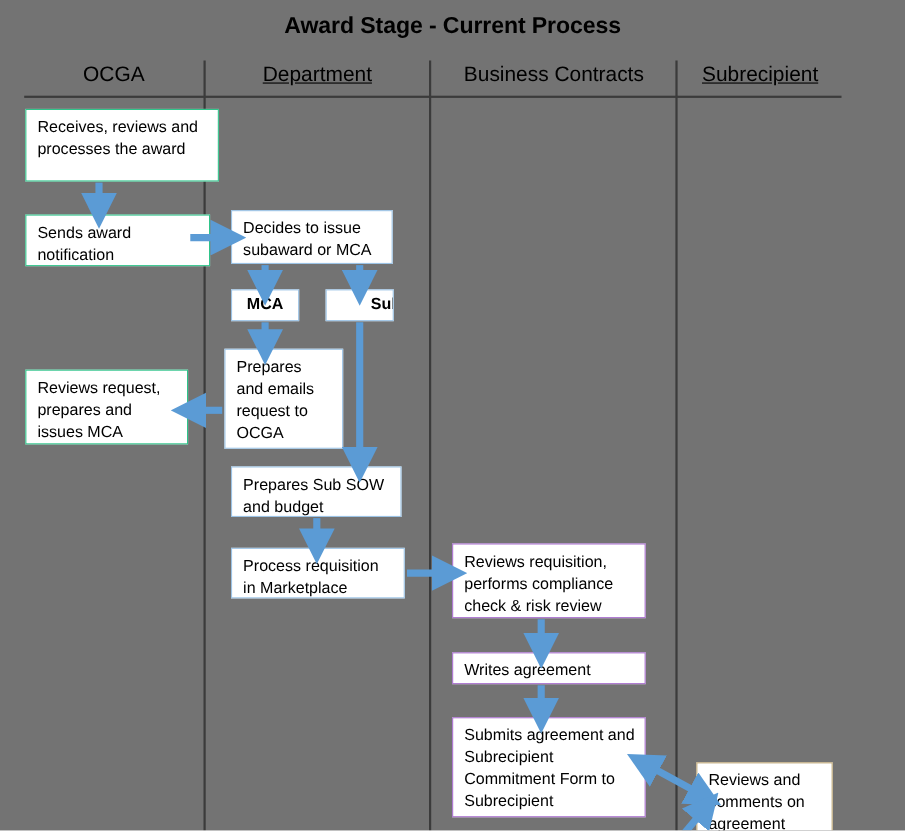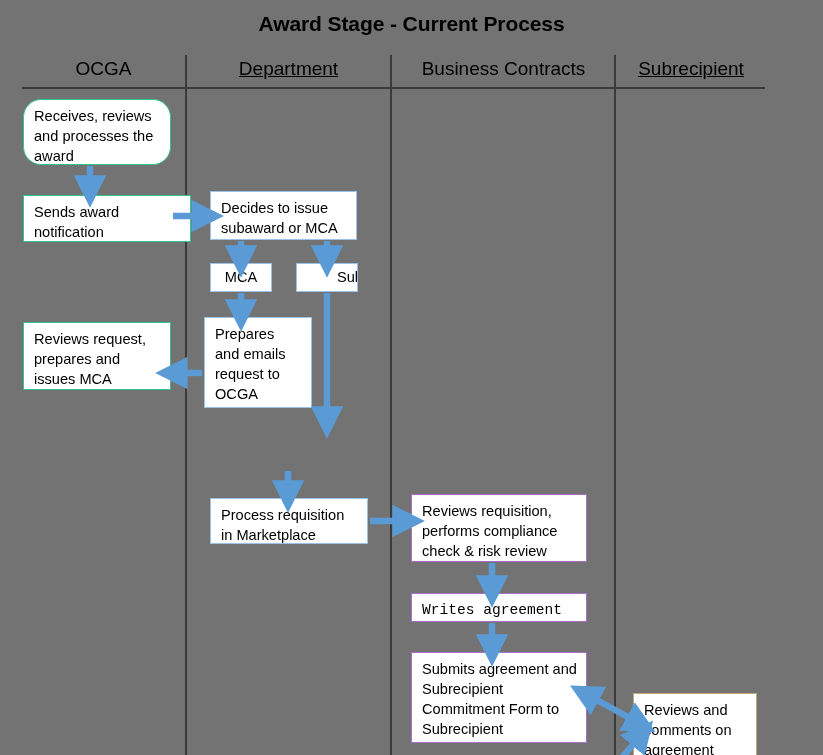--- a/index.html
+++ b/index.html
@@ -100,7 +100,7 @@
   <div class="lane-divider" style="left:614px; height:700px;"></div>
   <div class="header-rule"></div>
 
-  <div class="box green" style="left:23px;  top:99px;  width:148px; height:66px;border-radius:18px;">Receives, reviews and processes the award</div>
+  <div class="box green" style="left:23px;  top:99px;  width:176px; height:66px;">Receives, reviews and processes the award</div>
   <div class="box green" style="left:23px;  top:195px; width:168px; height:47px;">Sends award notification</div>
   <div class="box green" style="left:23px;  top:322px; width:148px; height:68px;">Reviews request, prepares and issues MCA</div>
 

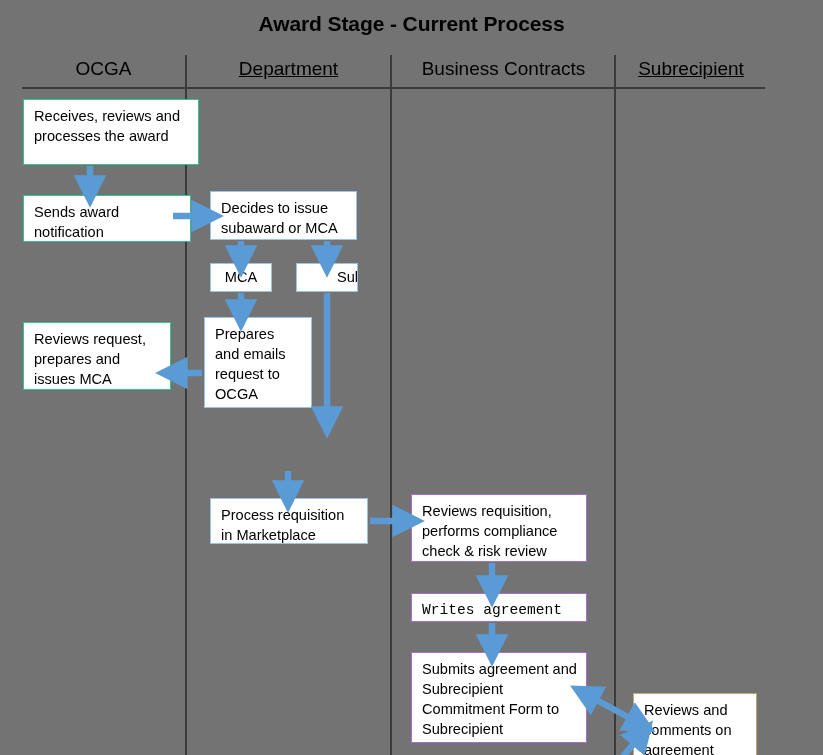--- a/index.html
+++ b/index.html
@@ -72,6 +72,7 @@
     text-align: center;
     padding-left: 4px;
     padding-right: 4px;
+    font-weight: bold;
   }
   
   #arrows {

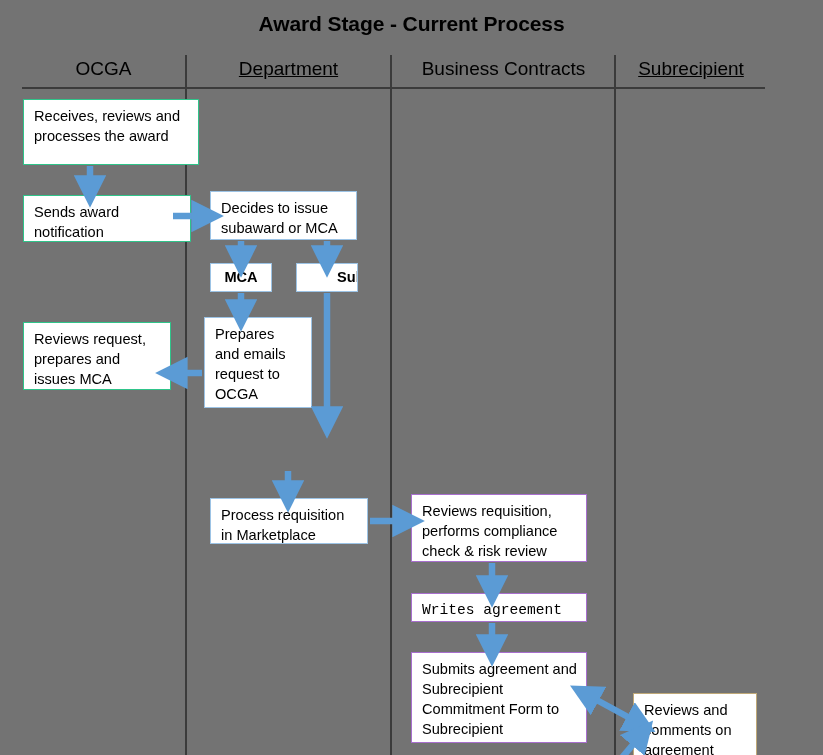--- a/index.html
+++ b/index.html
@@ -103,7 +103,7 @@
 
   <div class="box green" style="left:23px;  top:99px;  width:176px; height:66px;">Receives, reviews and processes the award</div>
   <div class="box green" style="left:23px;  top:195px; width:168px; height:47px;">Sends award notification</div>
-  <div class="box green" style="left:23px;  top:322px; width:148px; height:68px;">Reviews request, prepares and issues MCA</div>
+  <div class="box green" style="left:23px;  top:336px; width:148px; height:68px;">Reviews request, prepares and issues MCA</div>
 
   <div class="box blue" style="left:210px; top:191px; width:147px; height:49px;">Decides to issue subaward or MCA</div>
   <div class="box blue center" style="left:210px; top:263px; width:62px; height:29px; padding-top:4px;">MCA</div>

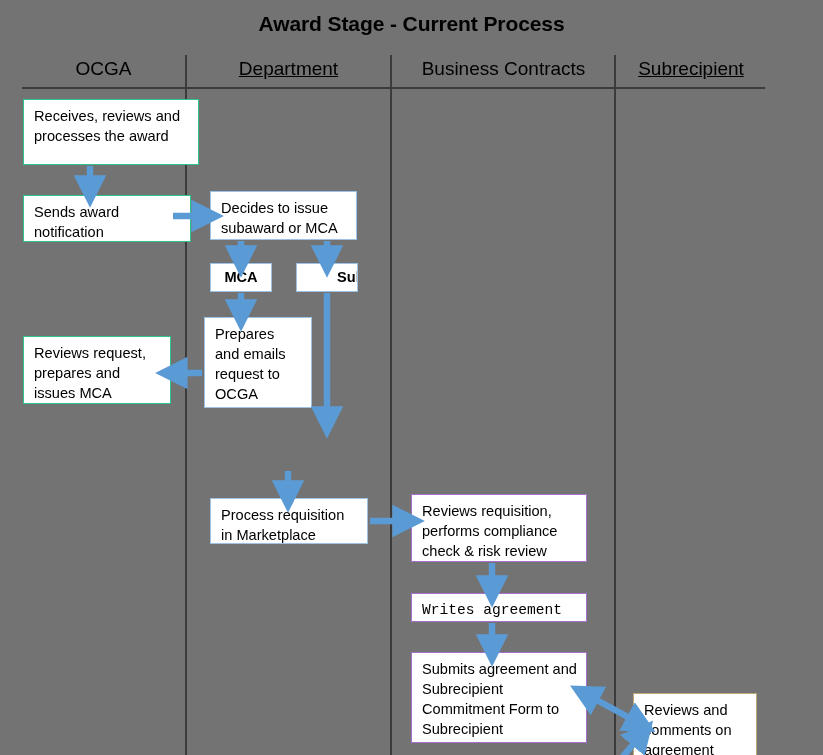--- a/index.html
+++ b/index.html
@@ -109,6 +109,7 @@
   <div class="box blue center" style="left:210px; top:263px; width:62px; height:29px; padding-top:4px;">MCA</div>
   <div class="box blue center" style="left:296px; top:263px; width:62px; height:29px; padding-top:4px;padding-left:40px;">Sub</div>
   <div class="box blue" style="left:204px; top:317px; width:108px; height:91px;">Prepares and emails request to OCGA</div>
+  <div class="box blue" style="left:210px; top:424px; width:155px; height:46px;">Prepares Sub SOW and budget</div>
   <div class="box blue" style="left:210px; top:498px; width:158px; height:46px;">Process requisition in Marketplace</div>
 
   <div class="box purple" style="left:411px; top:494px; width:176px; height:68px;">Reviews requisition, performs compliance check &amp; risk review</div>

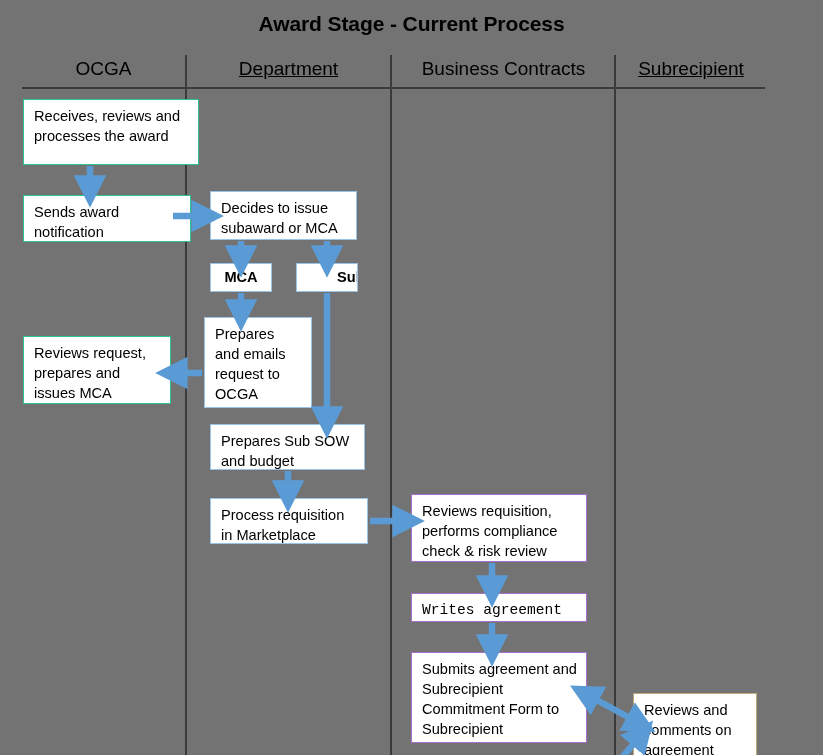--- a/index.html
+++ b/index.html
@@ -113,7 +113,7 @@
   <div class="box blue" style="left:210px; top:498px; width:158px; height:46px;">Process requisition in Marketplace</div>
 
   <div class="box purple" style="left:411px; top:494px; width:176px; height:68px;">Reviews requisition, performs compliance check &amp; risk review</div>
-  <div class="box purple" style="left:411px; top:593px; width:176px; height:29px;font-family:Liberation Mono, monospace;">Writes agreement</div>
+  <div class="box purple" style="left:411px; top:593px; width:176px; height:29px;">Writes agreement</div>
   <div class="box purple" style="left:411px; top:652px; width:176px; height:91px;">Submits agreement and Subrecipient Commitment Form to Subrecipient</div>
 
   <div class="box tan" style="left:633px; top:693px; width:124px; height:72px;">Reviews and comments on agreement</div>

